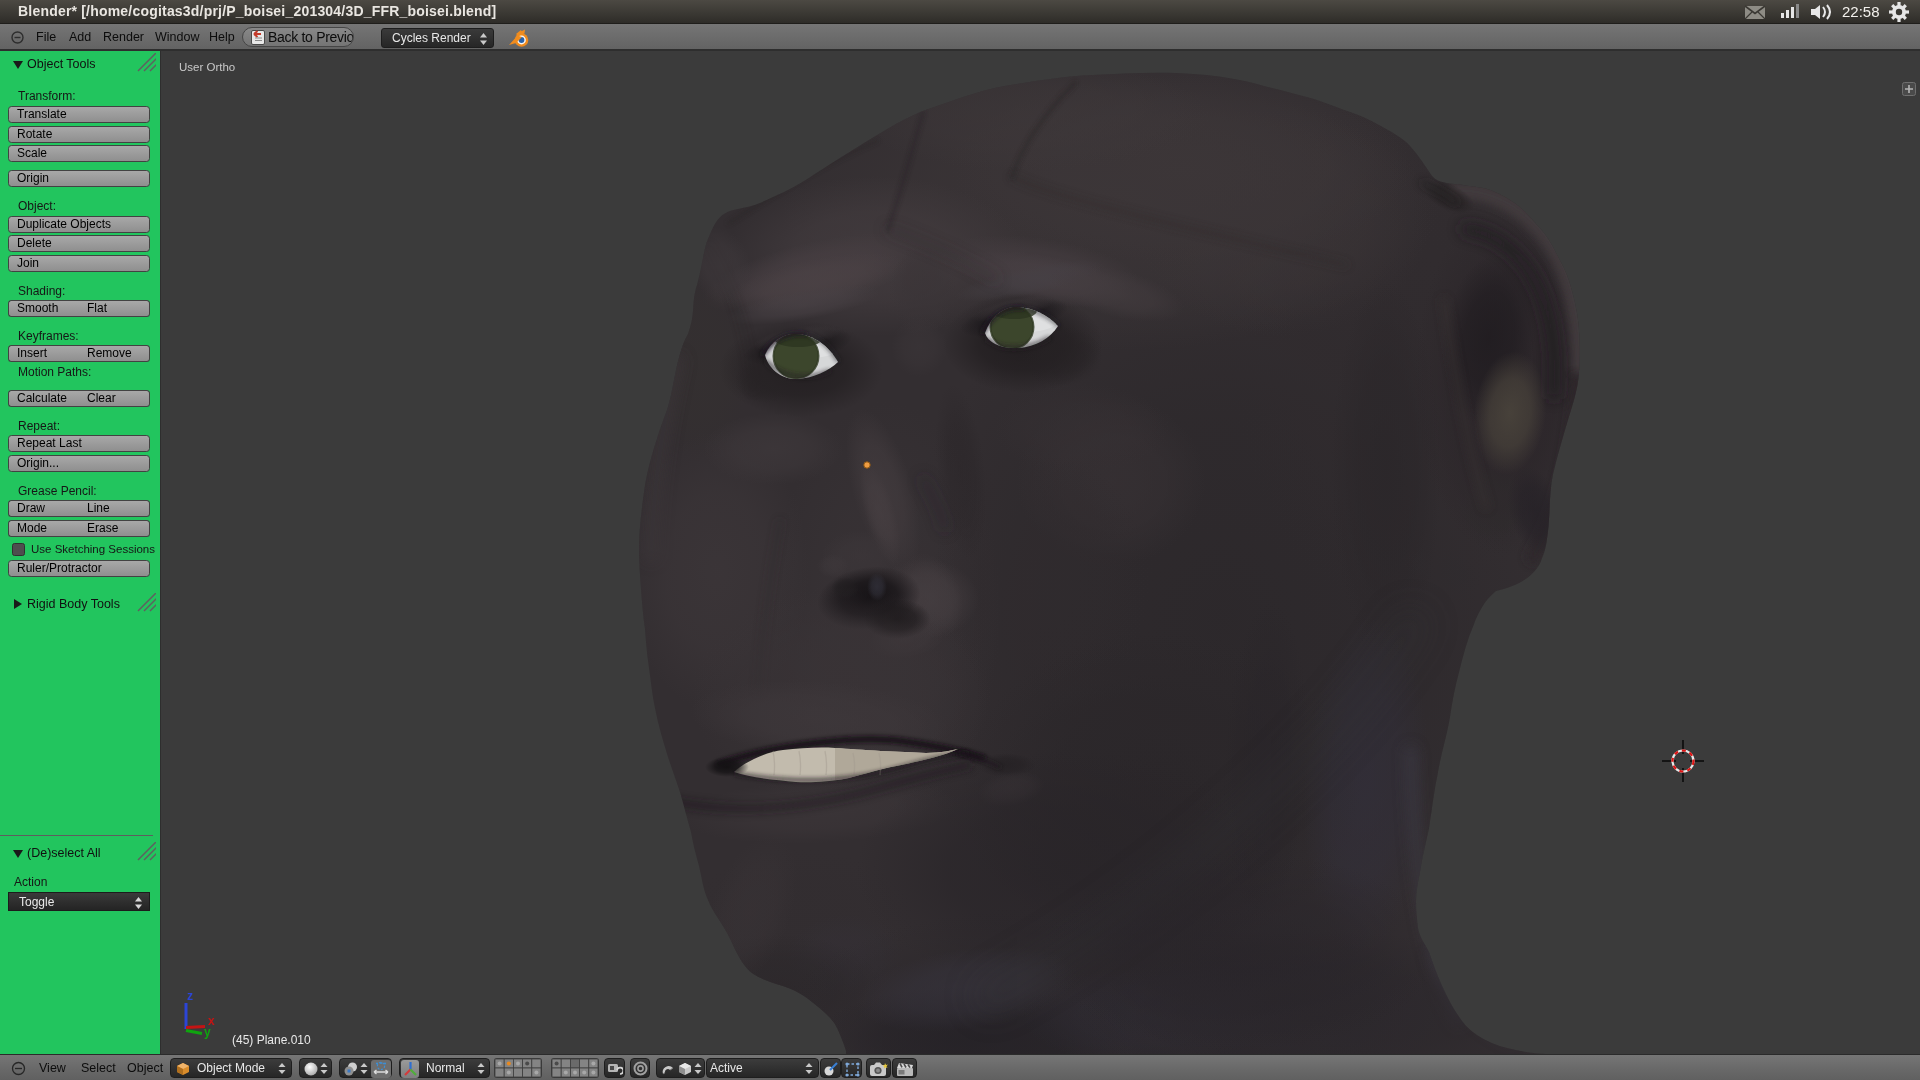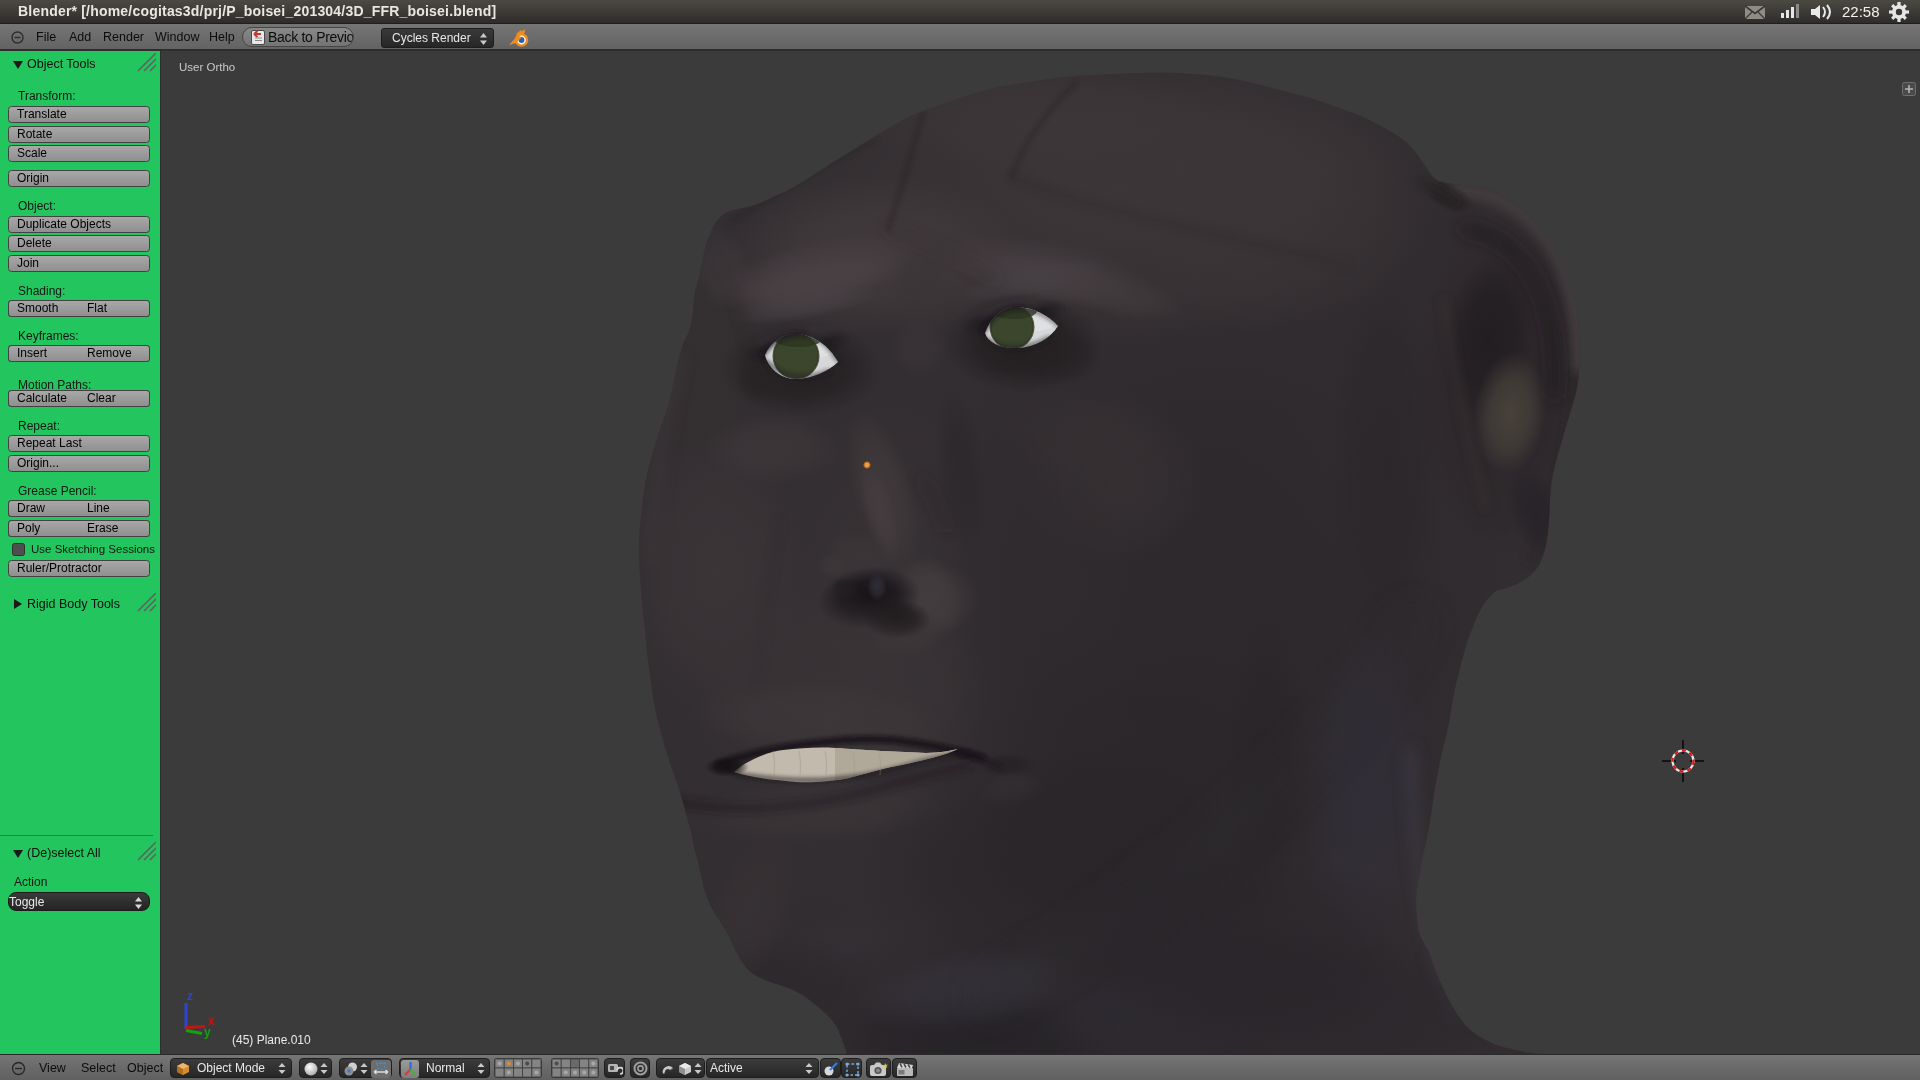--- a/index.html
+++ b/index.html
@@ -161,7 +161,7 @@
     <div class="btn btnL" style="top:294px">Insert</div>
     <div class="btn btnR" style="top:294px">Remove</div>
 
-    <div class="plabel" style="top:327px">Motion Paths:</div>
+    <div class="plabel" style="top:314px">Motion Paths:</div>
     <div class="btn btnL" style="top:339px">Calculate</div>
     <div class="btn btnR" style="top:339px">Clear</div>
 

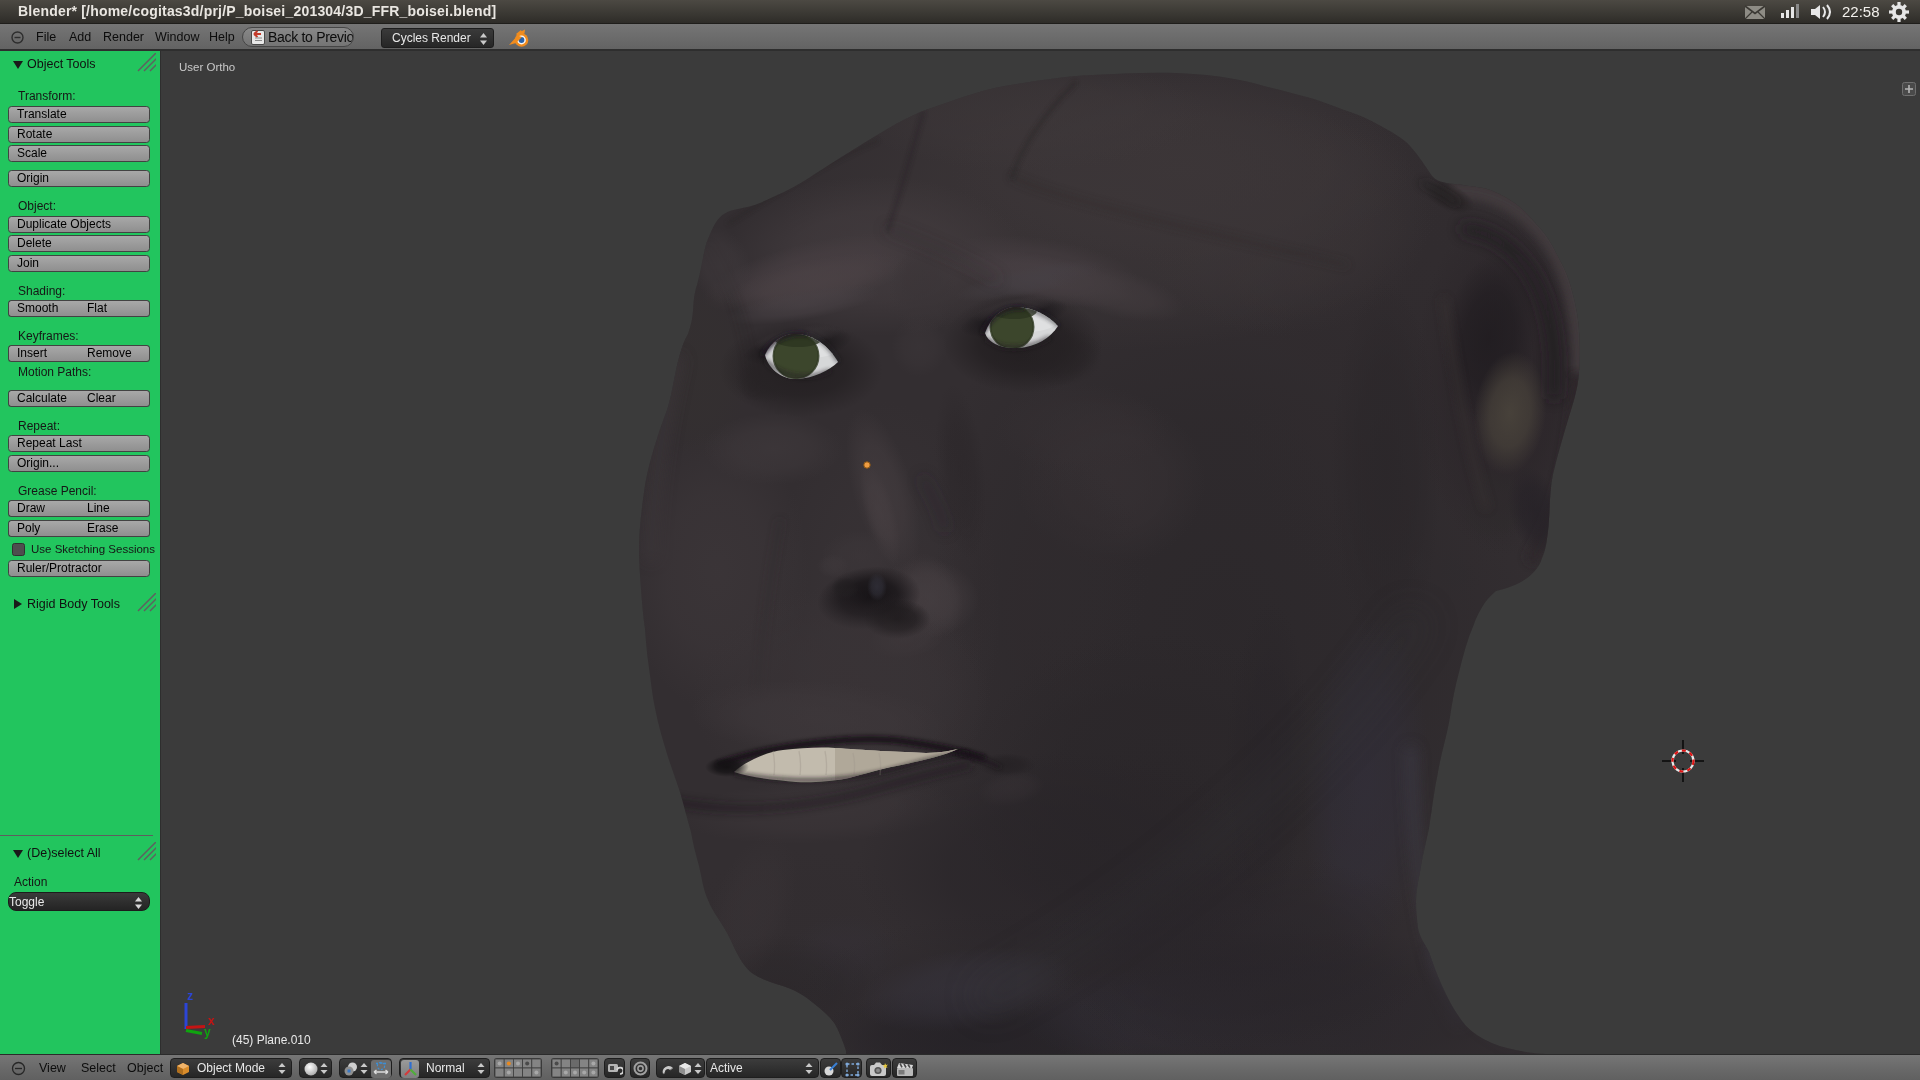--- a/index.html
+++ b/index.html
@@ -172,7 +172,7 @@
     <div class="plabel" style="top:433px">Grease Pencil:</div>
     <div class="btn btnL" style="top:449px">Draw</div>
     <div class="btn btnR" style="top:449px">Line</div>
-    <div class="btn btnL" style="top:468.5px">Poly</div>
+    <div class="btn btnL" style="top:468.5px">Mode</div>
     <div class="btn btnR" style="top:468.5px">Erase</div>
     <div class="abs" style="left:12px;top:492px;width:13px;height:13px;background:#4e4e4e;border:1px solid #303030;border-radius:2.5px"></div>
     <div class="plabel" style="left:31px;top:492px;font-size:11.5px">Use Sketching Sessions</div>

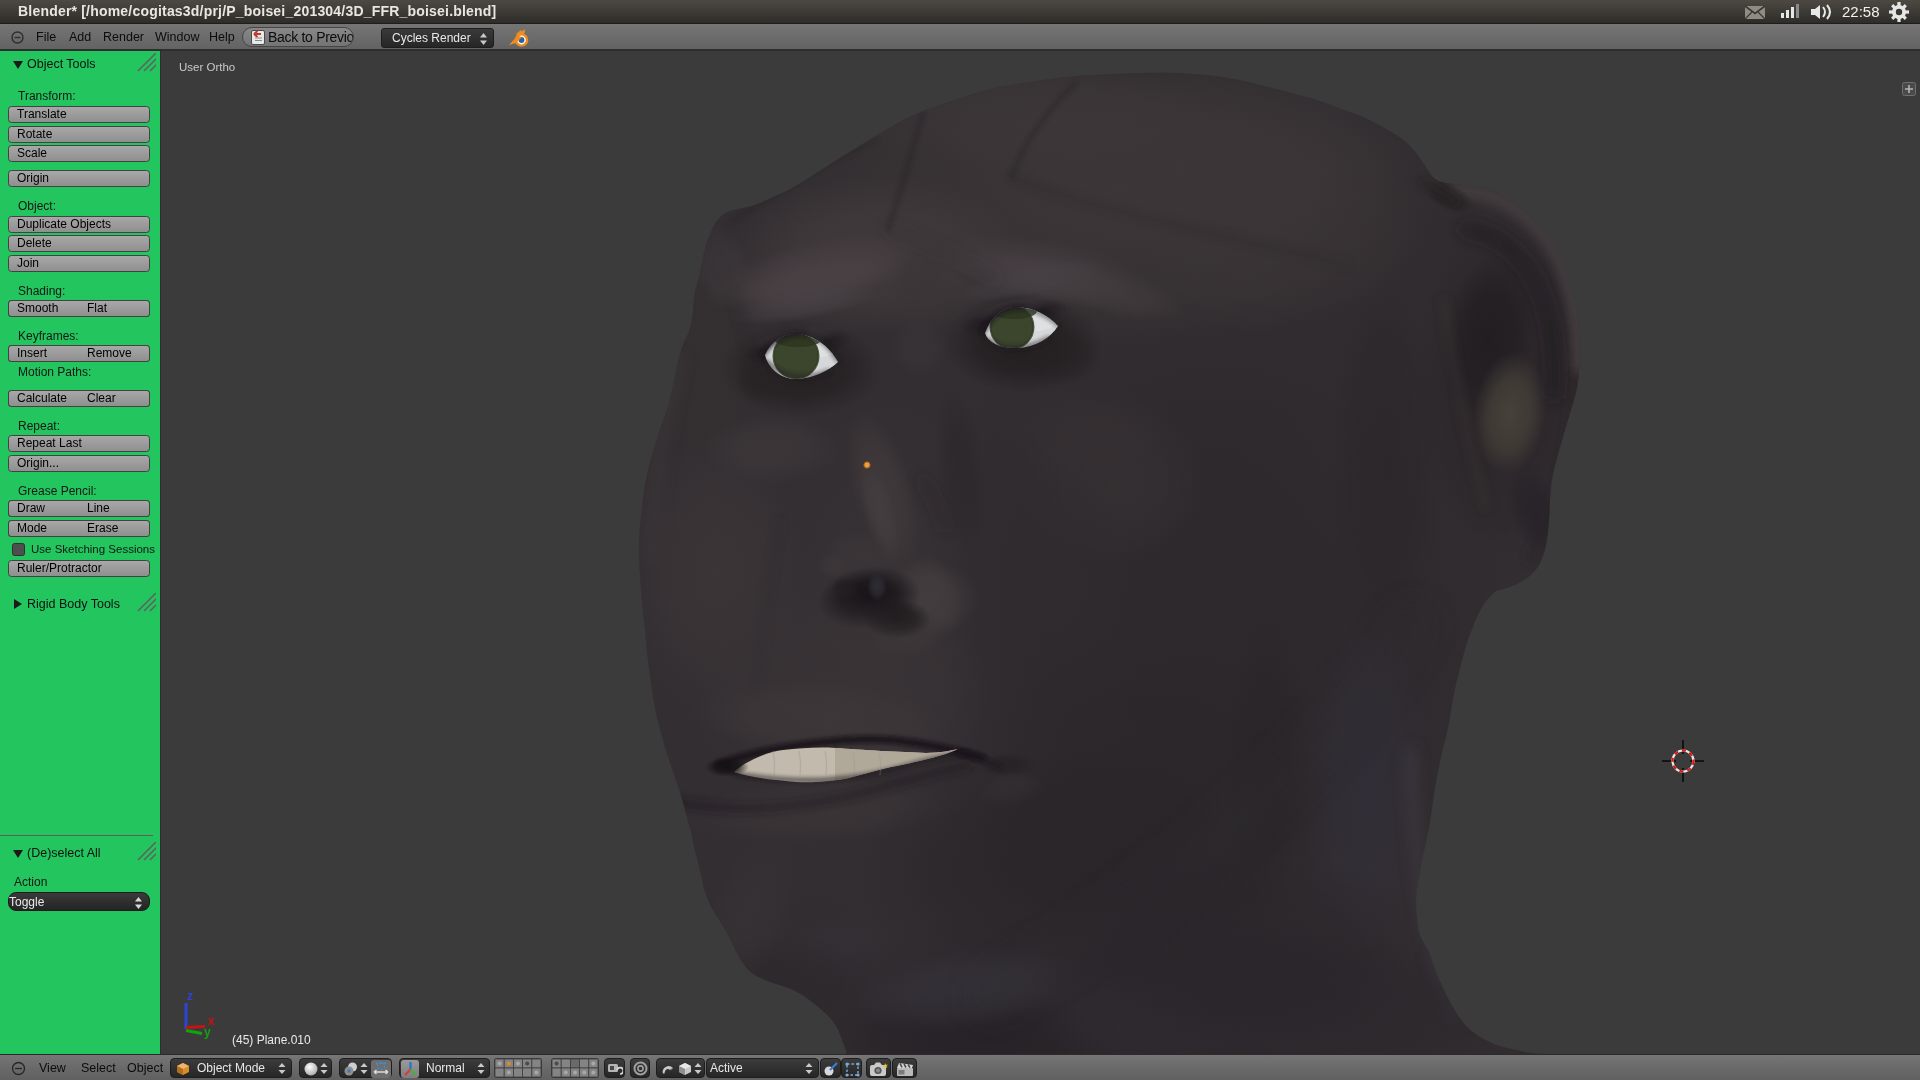--- a/index.html
+++ b/index.html
@@ -203,7 +203,7 @@
         </g>
     </svg>
     <div class="plabel" style="left:14px;top:824px">Action</div>
-    <div class="abs" style="left:8px;top:841px;width:142px;height:19px;border-radius:8px;background:linear-gradient(#3a3a3a,#242424);border:1px solid #1c1c1c;color:#e9e9e9;font-size:12px;line-height:18px;">Toggle
+    <div class="abs" style="left:8px;top:841px;width:142px;height:19px;border-radius:0;background:linear-gradient(#3a3a3a,#242424);border:1px solid #1c1c1c;color:#e9e9e9;font-size:12px;line-height:18px;padding-left:10px">Toggle
       <svg class="abs" style="right:6px;top:3.5px" width="9" height="12" viewBox="0 0 9 12">
         <path d="M4.5 0 L8 4.5 H1 Z" fill="#d9d9d9"></path>
           <path d="M4.5 12 L8 7.5 H1 Z" fill="#d9d9d9"></path>

